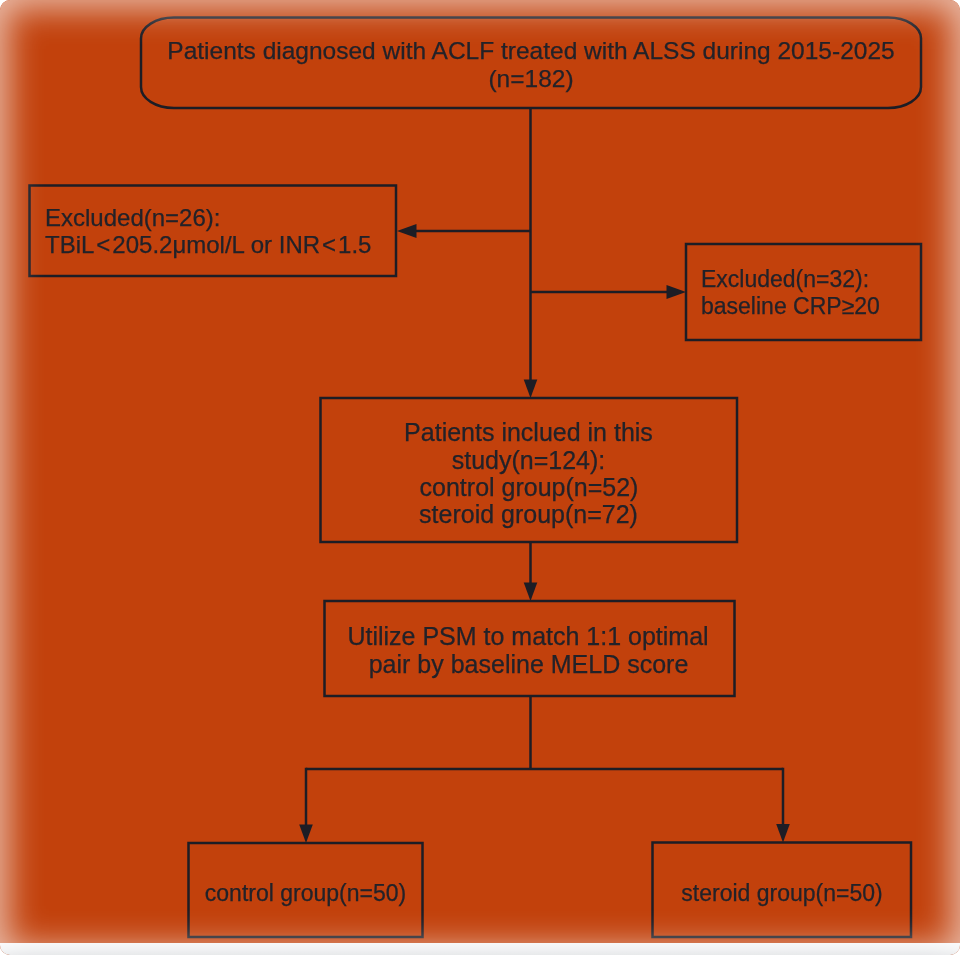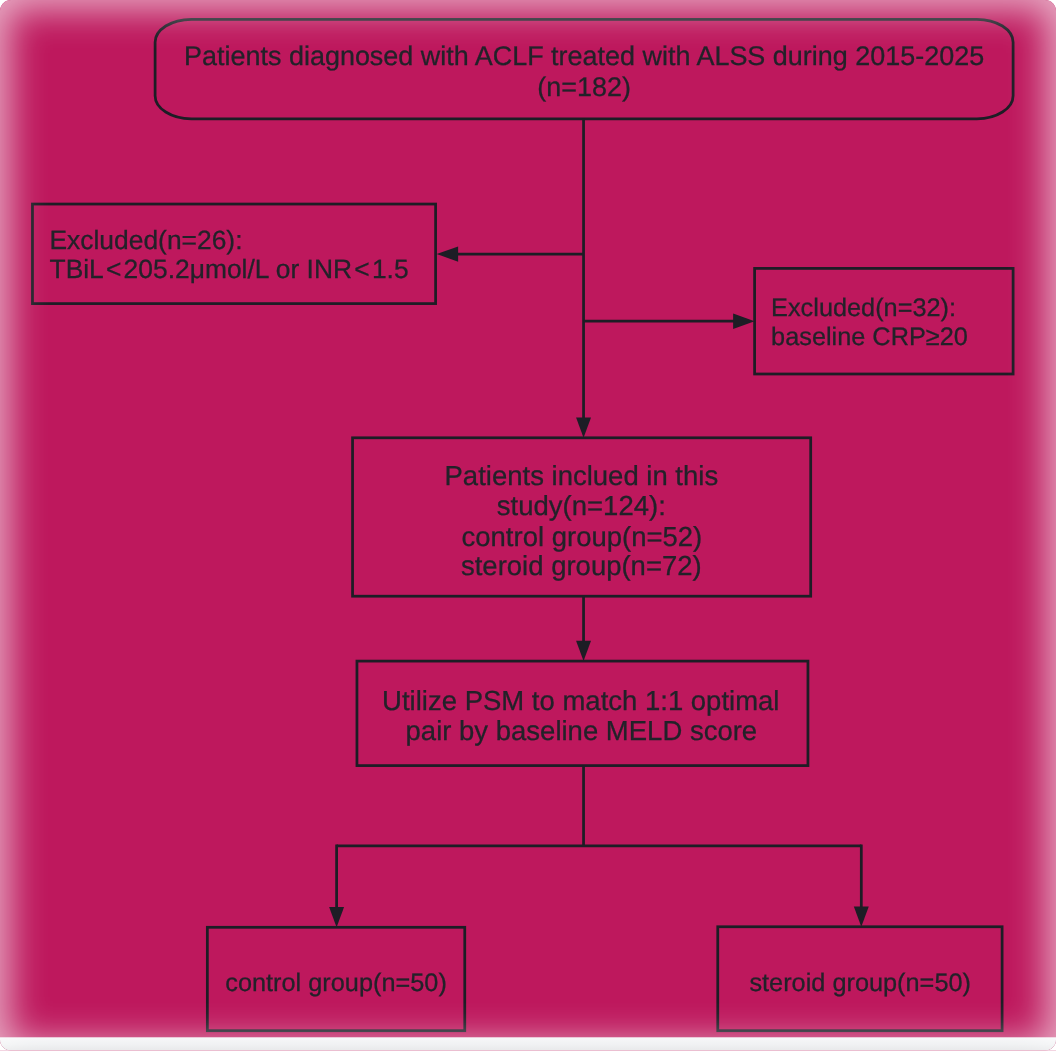--- a/index.html
+++ b/index.html
@@ -4,7 +4,7 @@
 <style>
   html,body{margin:0;padding:0;background:#ffffff;}
   .page{position:relative;width:960px;height:955px;background:#ffffff;overflow:hidden;}
-  .card{position:absolute;left:0;top:0;width:960px;height:955px;background:#be185d;border-radius:10px;overflow:hidden;}
+  .card{position:absolute;left:0;top:0;width:960px;height:955px;background:#c2410c;border-radius:10px;overflow:hidden;}
   .card::after{content:"";position:absolute;left:0;top:0;right:0;bottom:0;border-radius:10px;box-shadow:inset 0 0 34px 8px rgba(255,255,255,0.65);}
   svg{display:block;}
   text{font-family:"Liberation Sans", sans-serif;fill:#222229;stroke:#222229;stroke-width:0.25;}

